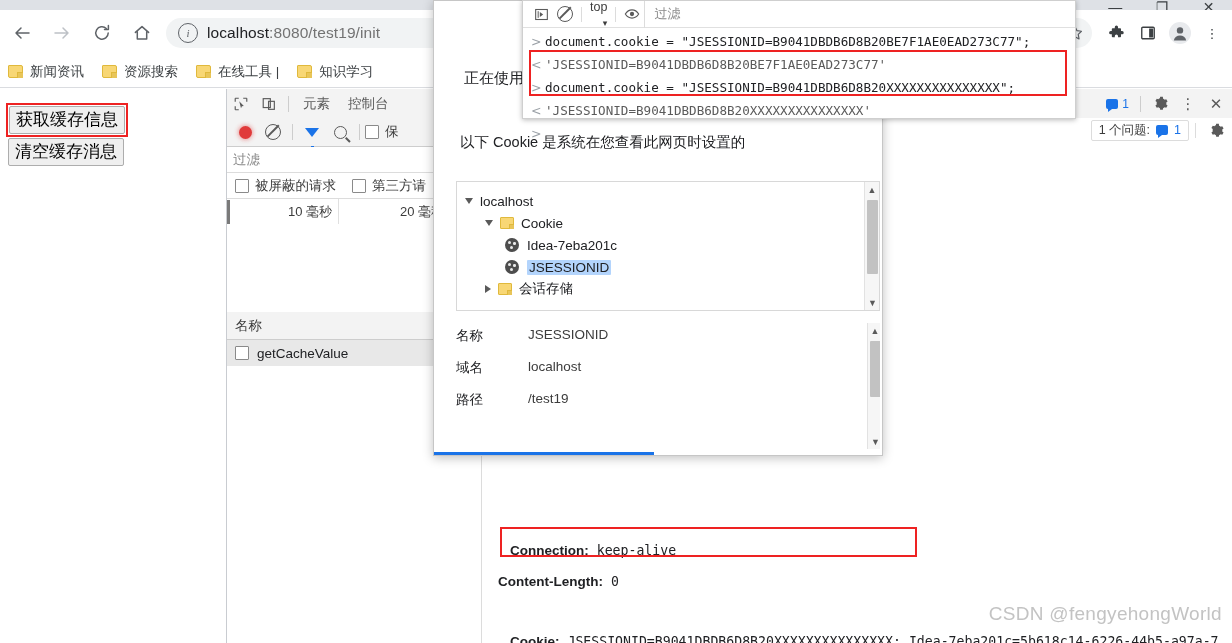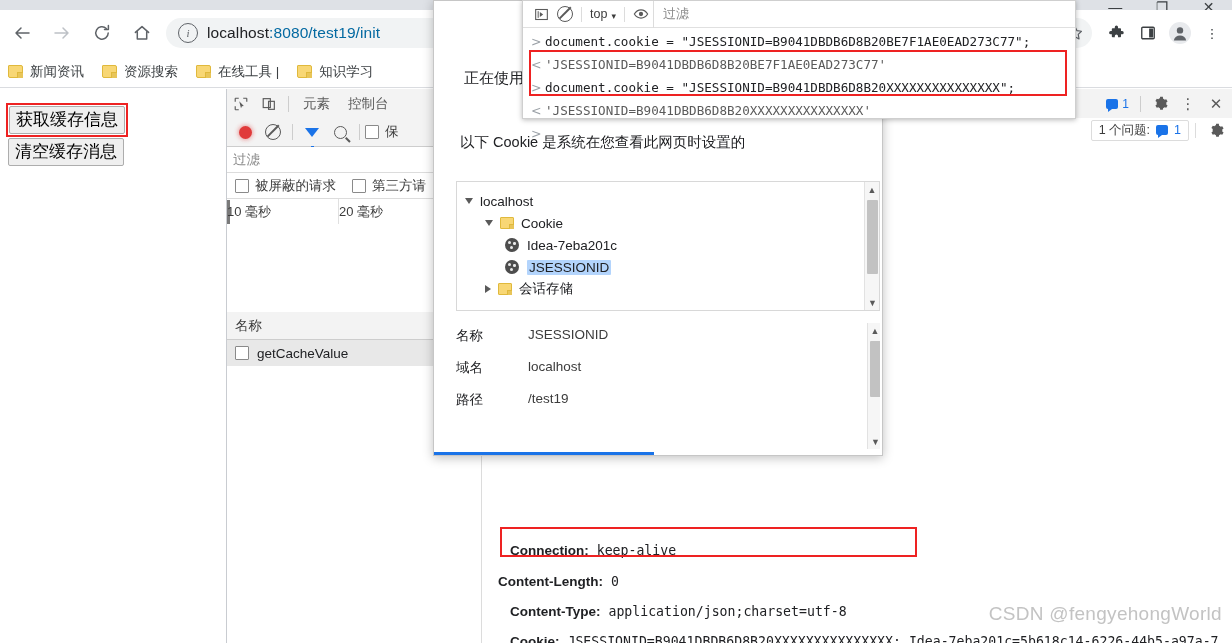--- a/index.html
+++ b/index.html
@@ -84,7 +84,7 @@
   #console-toolbar{height:27px;border-bottom:1px solid #e0e0e0;display:flex;align-items:center;padding-left:6px;box-sizing:border-box;background:#fff;}
   .c-ico{width:24px;height:22px;display:flex;align-items:center;justify-content:center;color:#5a5a5a;}
   .c-sep{width:1px;height:15px;background:#dcdcdc;margin:0 4px;}
-  #ctx-sel{display:flex;align-items:flex-end;gap:4px;font-size:12.5px;color:#3c3c3c;padding:0 4px;}
+  #ctx-sel{display:flex;align-items:flex-end;gap:4px;font-size:12.5px;color:#3c3c3c;padding:0 4px;flex-direction:column;}
   #console-filter{flex:1;border-left:1px solid #dcdcdc;height:27px;display:flex;align-items:center;padding-left:9px;font-size:13px;color:#8a8a8a;}
   .c-row{display:flex;align-items:center;height:23px;padding-left:8px;font-family:"DejaVu Sans Mono","Liberation Mono",monospace;font-size:12.6px;color:#202124;white-space:nowrap;}
   .c-row .car{color:#9aa0a6;width:14px;flex:none;font-family:"DejaVu Sans",sans-serif;}

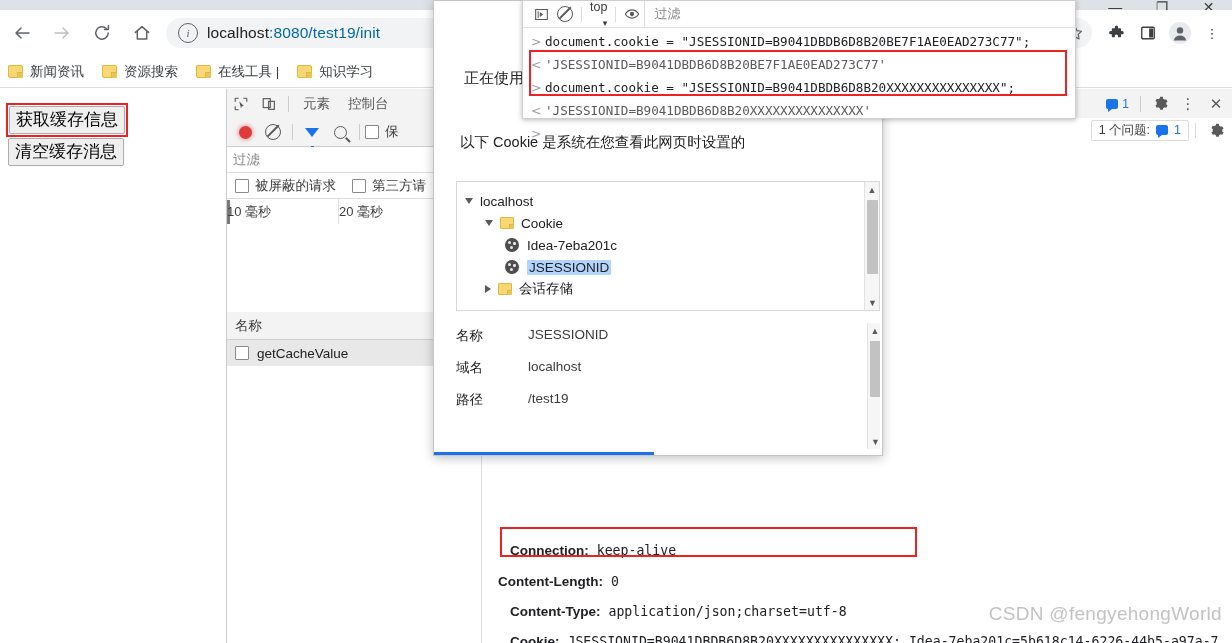--- a/index.html
+++ b/index.html
@@ -25,7 +25,7 @@
   #omnibox{flex:1;height:30px;margin:0 8px 0 6px;background:#f1f3f4;border-radius:16px;display:flex;align-items:center;padding:0 12px;position:relative;}
   #omnibox .info-ico{width:18px;height:18px;border:1.4px solid #5f6368;border-radius:50%;display:flex;align-items:center;justify-content:center;font-size:11px;font-style:italic;color:#5f6368;margin-right:9px;font-family:"Liberation Serif",serif;}
   #omnibox .url{font-size:15.5px;color:#202124;letter-spacing:.1px;white-space:nowrap;overflow:hidden;}
-  #omnibox .url .dim{color:#0369a1;}
+  #omnibox .url .dim{color:#737373;}
   #star-btn{position:absolute;right:2px;top:0;width:30px;height:30px;display:flex;align-items:center;justify-content:center;}
   .tb-ico{width:32px;height:32px;display:flex;align-items:center;justify-content:center;color:#3c4043;}
 

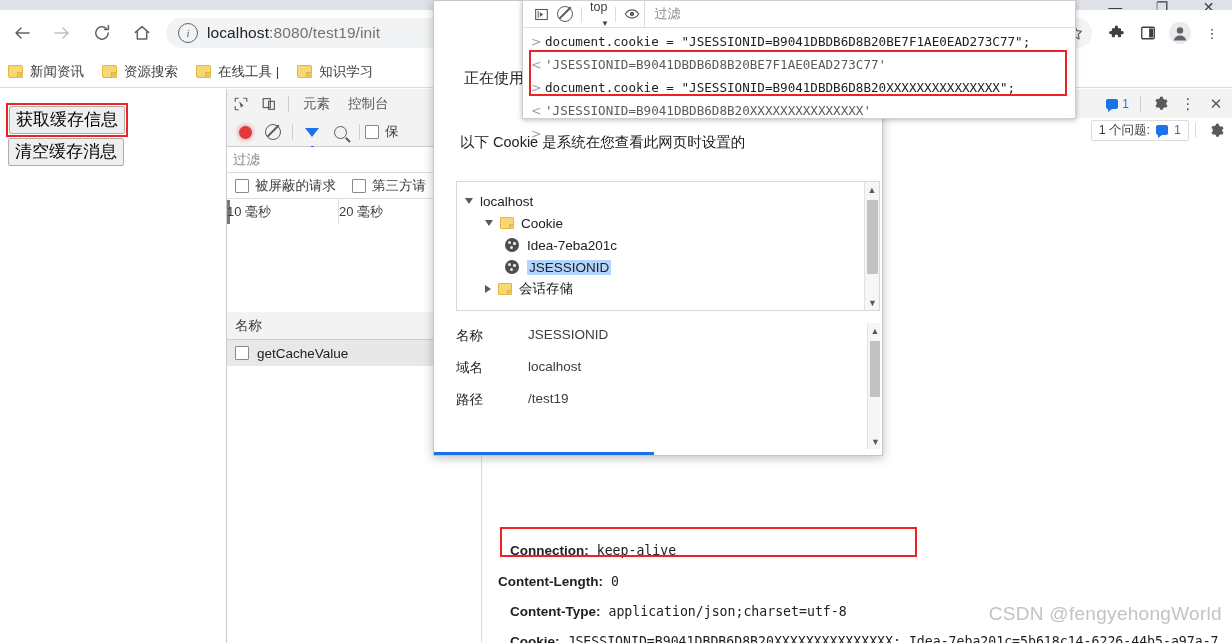--- a/index.html
+++ b/index.html
@@ -68,7 +68,7 @@
   #dt-filterrow2{position:absolute;left:0;top:84px;width:1005px;height:26px;background:#fff;border-bottom:1px solid #dcdcdc;display:flex;align-items:center;gap:16px;padding-left:8px;box-sizing:border-box;}
 
   #dt-overview{position:absolute;left:0;top:110px;width:1005px;height:113px;background:#fff;border-bottom:1px solid #dcdcdc;}
-  .ov-tick{position:absolute;top:0;height:25px;border-right:1px solid #e0e0e0;box-sizing:border-box;font-size:13px;color:#3c3c3c;text-align:left;padding-right:6px;line-height:25px;}
+  .ov-tick{position:absolute;top:0;height:25px;border-right:1px solid #e0e0e0;box-sizing:border-box;font-size:13px;color:#3c3c3c;text-align:right;padding-right:6px;line-height:25px;}
   #ov-cursor{position:absolute;left:0;top:1px;width:3px;height:24px;background:#7a7a7a;}
 
   #dt-tableheader{position:absolute;left:0;top:223px;width:1005px;height:28px;background:#f3f3f3;border-bottom:1px solid #cdcdcd;display:flex;align-items:center;padding-left:8px;box-sizing:border-box;font-size:13.5px;color:#3c3c3c;}

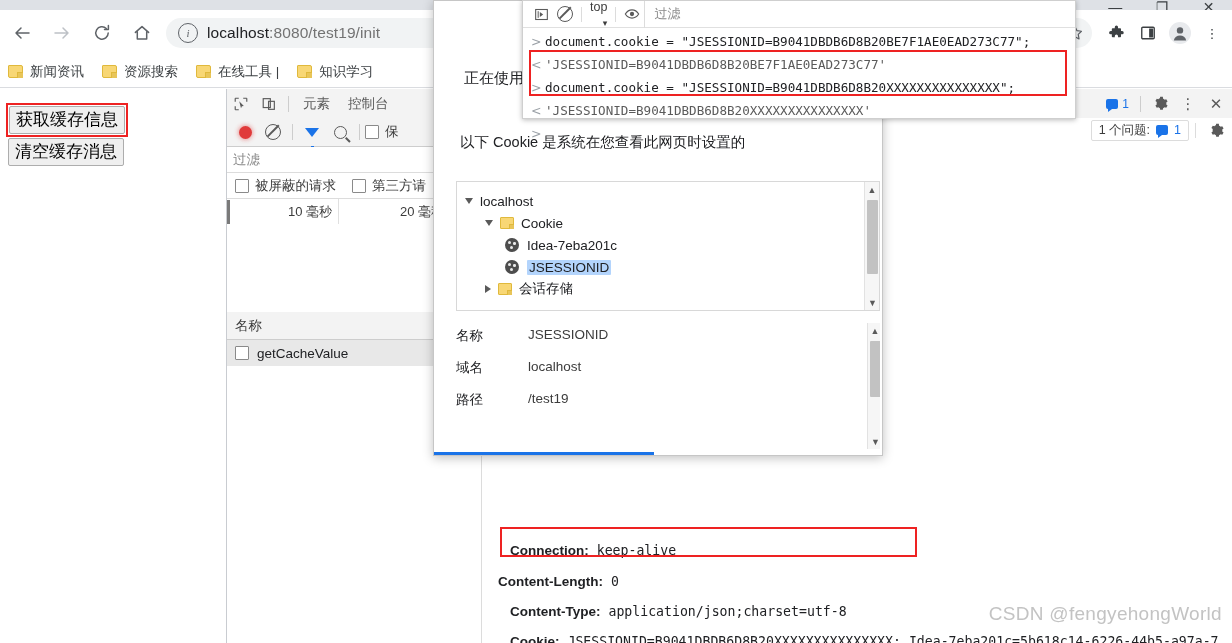--- a/index.html
+++ b/index.html
@@ -313,10 +313,6 @@
       <b>Content-Length:</b>
       <span>0</span>
     </div>
-    <div class="hdr-line abs" style="left:28px;top:487px;">
-      <b>Content-Type:</b>
-      <span>application/json;charset=utf-8</span>
-    </div>
     <div class="hdr-line abs" style="left:28px;top:517px;">
       <b>Cookie:</b>
       <span>JSESSIONID=B9041DBDB6D8B20XXXXXXXXXXXXXXX;</span>

